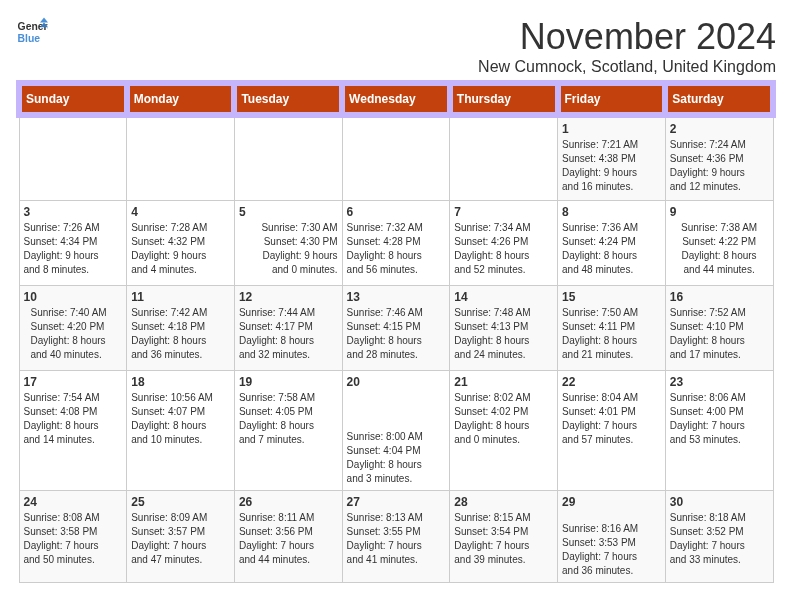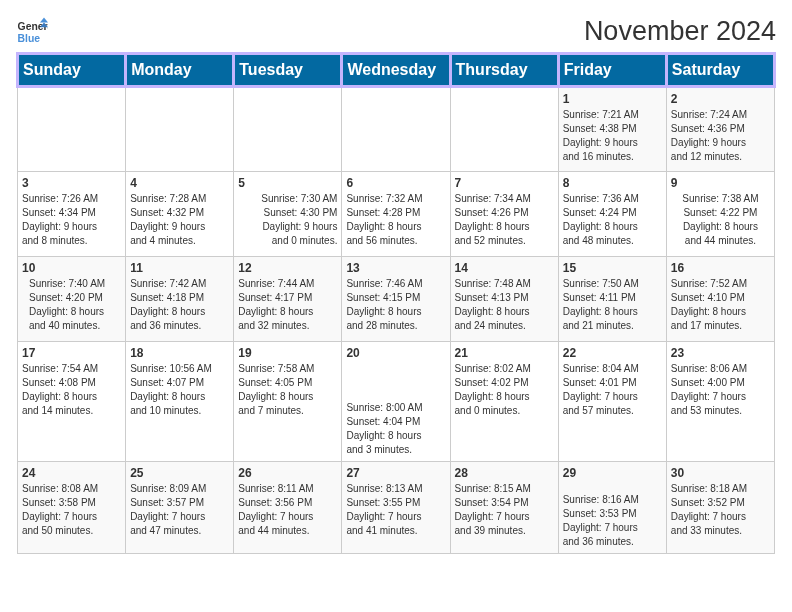--- a/index.html
+++ b/index.html
@@ -29,7 +29,7 @@
       text-align: right;
     }
     .month-title {
-      font-size: 27px;
+      font-size: 36px;
       font-weight: normal;
       color: #333;
     }

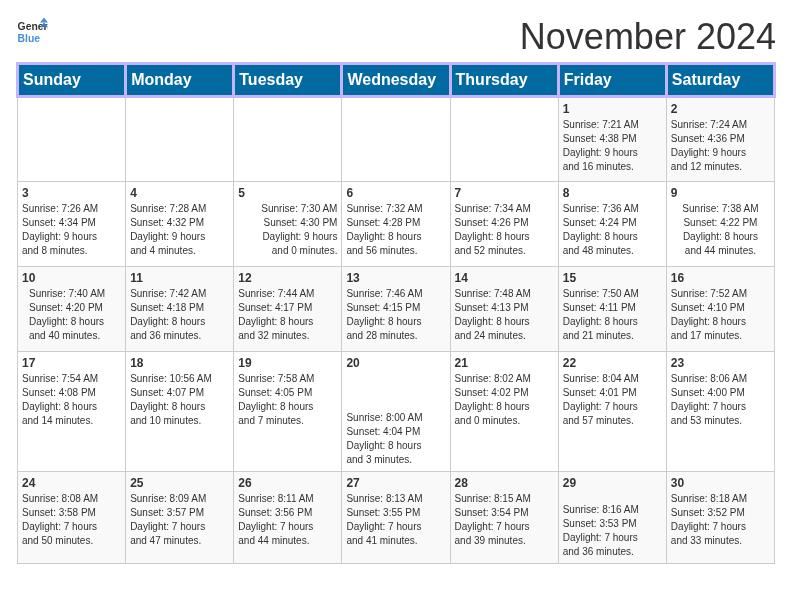--- a/index.html
+++ b/index.html
@@ -91,6 +91,7 @@
   </div>
   <div class="title-block">
     <div class="month-title">November 2024</div>
+    <div class="subtitle">New Cumnock, Scotland, United Kingdom</div>
   </div>
 </div>
 

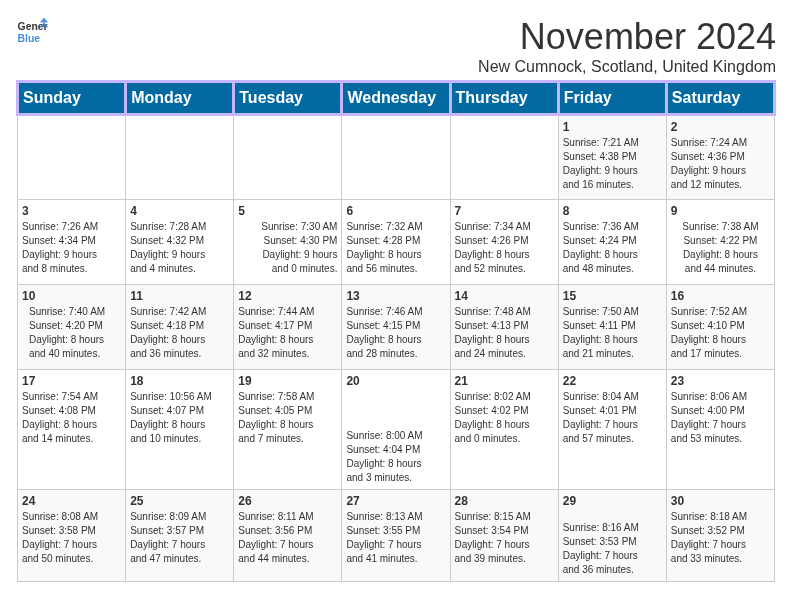--- a/index.html
+++ b/index.html
@@ -43,13 +43,13 @@
       table-layout: fixed;
     }
     thead tr th {
-      background: #0369a1;
+      background: #c2410c;
       color: #fff;
-      font-size: 16px;
+      font-size: 12px;
       font-weight: bold;
       padding: 6px 4px;
       text-align: left;
-      border: 3px solid #c4b5fd;
+      border: 6px solid #c4b5fd;
     }
     tbody tr td {
       vertical-align: top;

